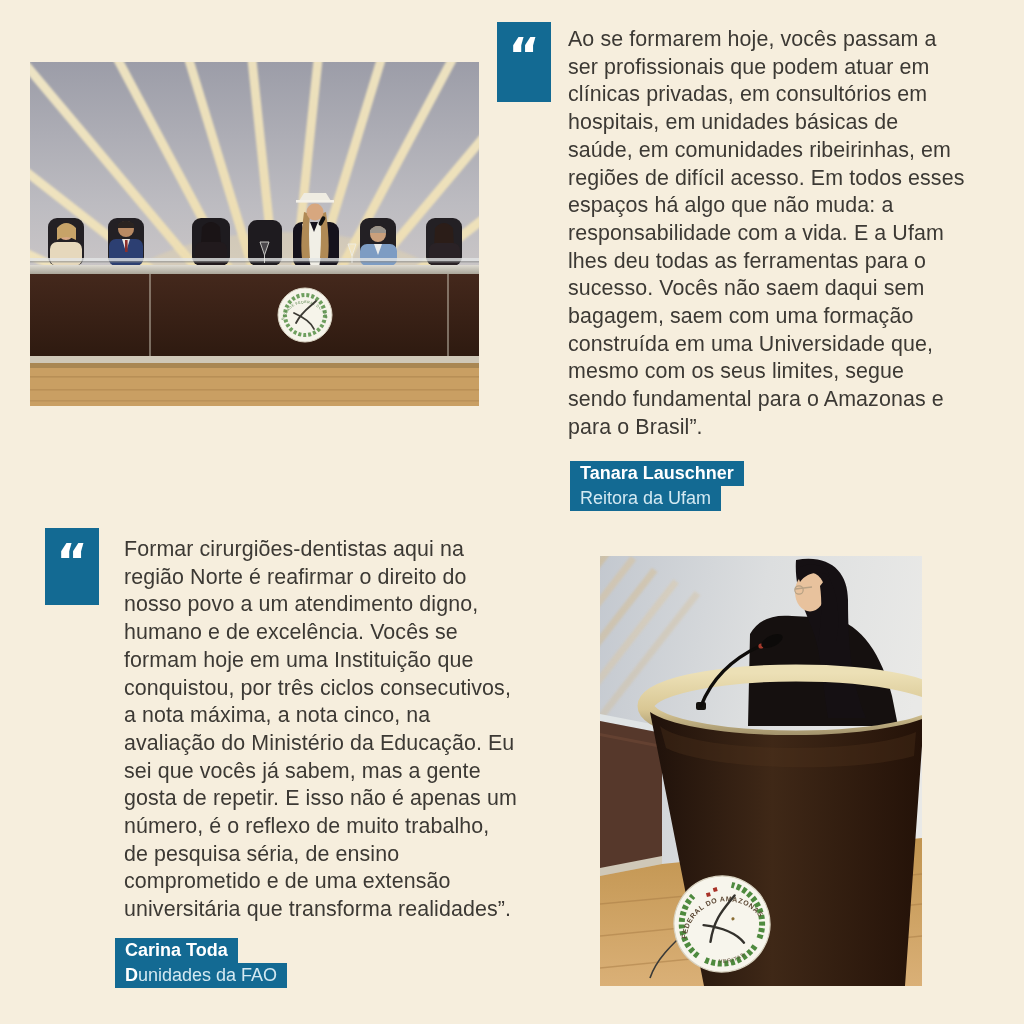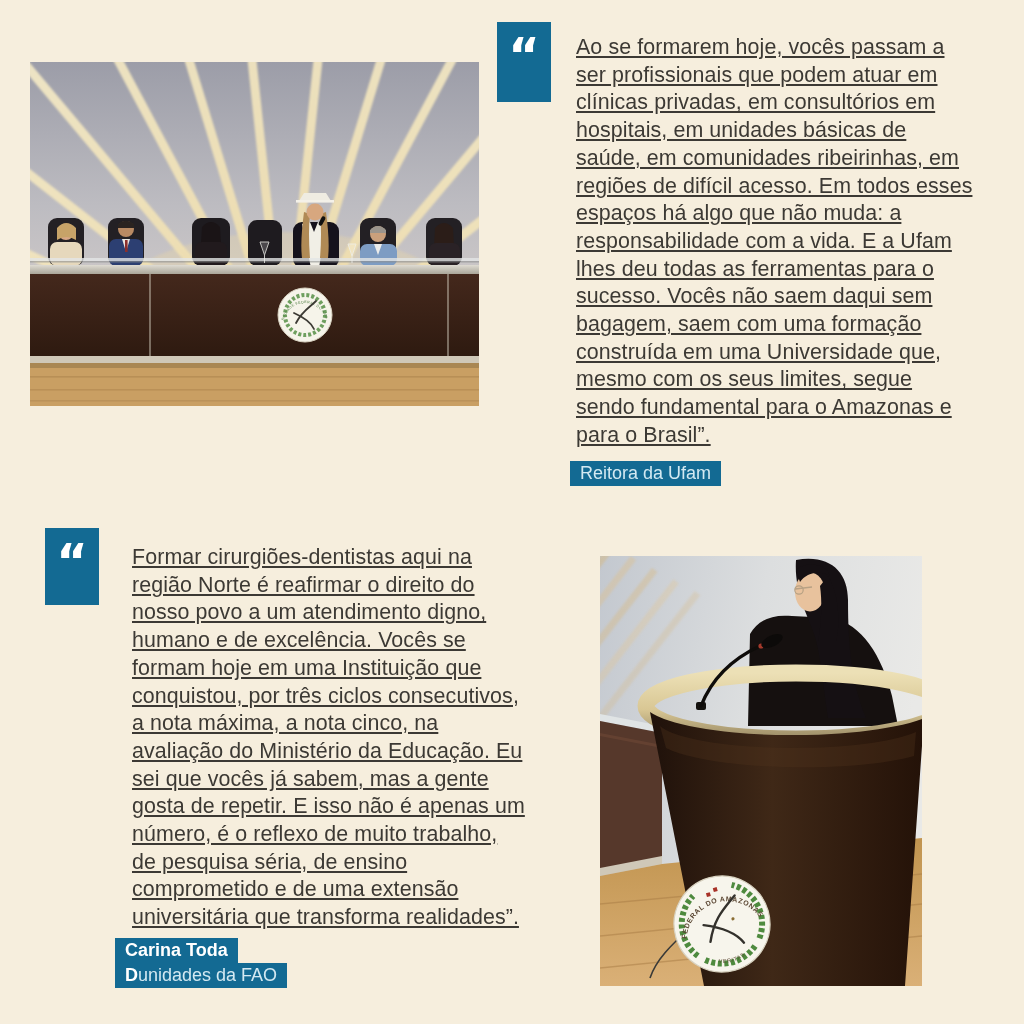--- a/index.html
+++ b/index.html
@@ -16,7 +16,7 @@
   .qicon-1{left:497px;top:22px;width:54px;height:80px;}
   .qicon-2{left:45px;top:528px;width:54px;height:77px;}
 
-  .qtext{position:absolute;margin:8px;color:#3c3934;font-size:21.4px;line-height:27.7px;letter-spacing:0.1px;white-space:pre-line;text-decoration:underline;}
+  .qtext{position:absolute;margin:0;color:#3c3934;font-size:21.4px;line-height:27.7px;letter-spacing:0.1px;white-space:pre-line;}
   .qtext-1{left:568px;top:26px;width:448px;}
   .qtext-2{left:124px;top:536px;width:456px;}
 

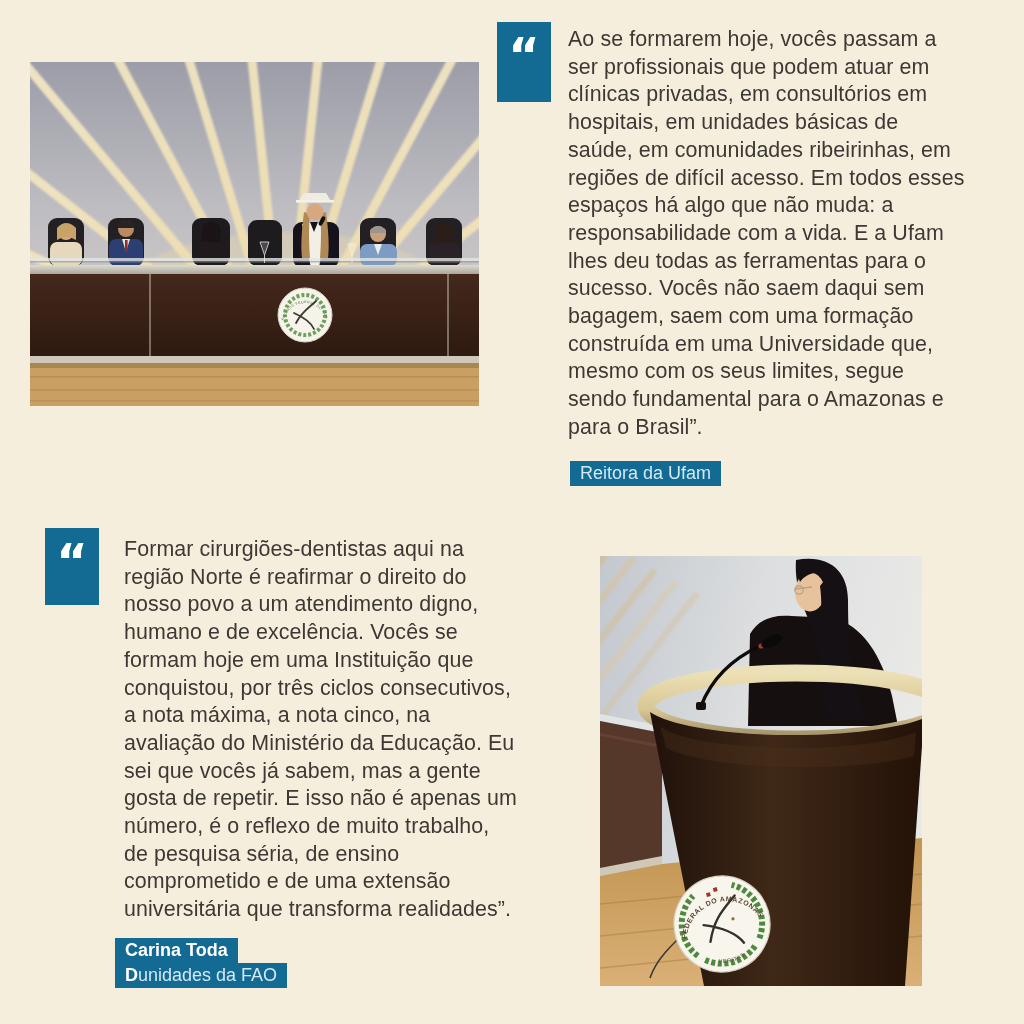--- a/index.html
+++ b/index.html
@@ -182,6 +182,7 @@
 sendo fundamental para o Amazonas e
 para o Brasil”.</p>
     <div class="badge badge-1">
+      <div class="badge-name">Tanara Lauschner</div>
       <div class="badge-role">Reitora da Ufam</div>
     </div>
   </section>

